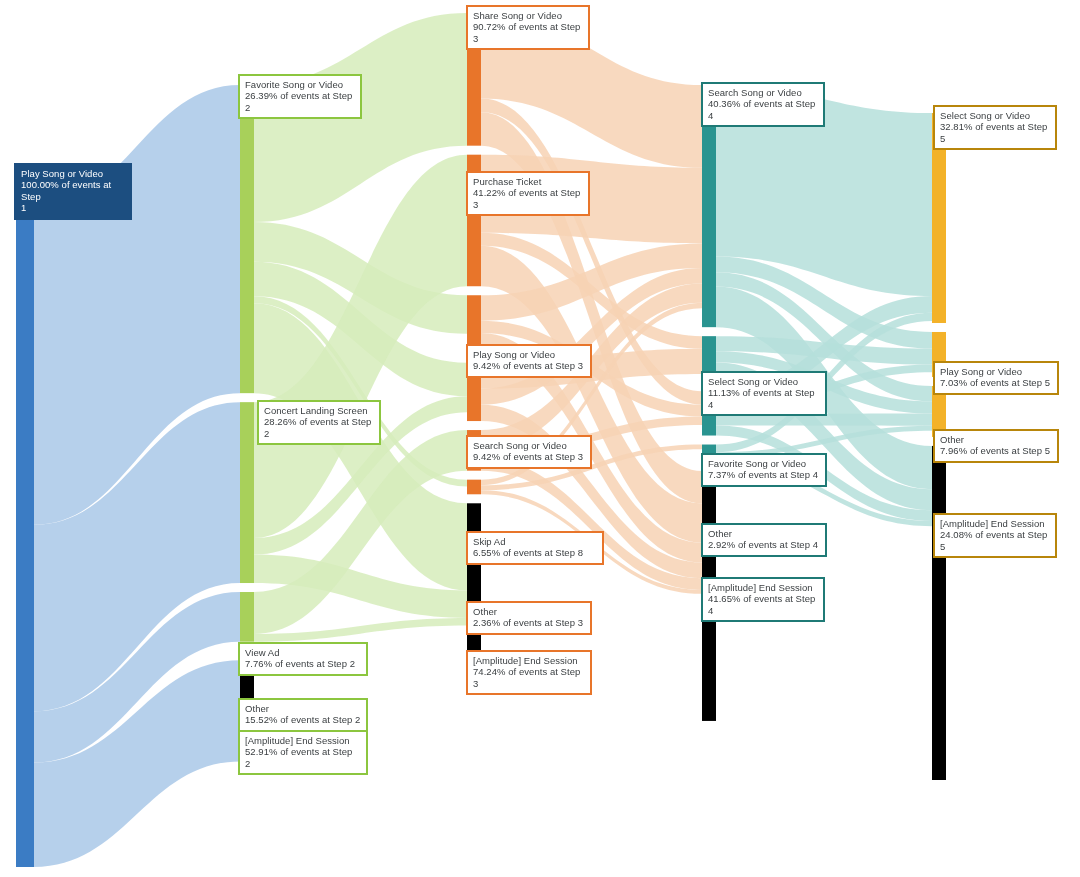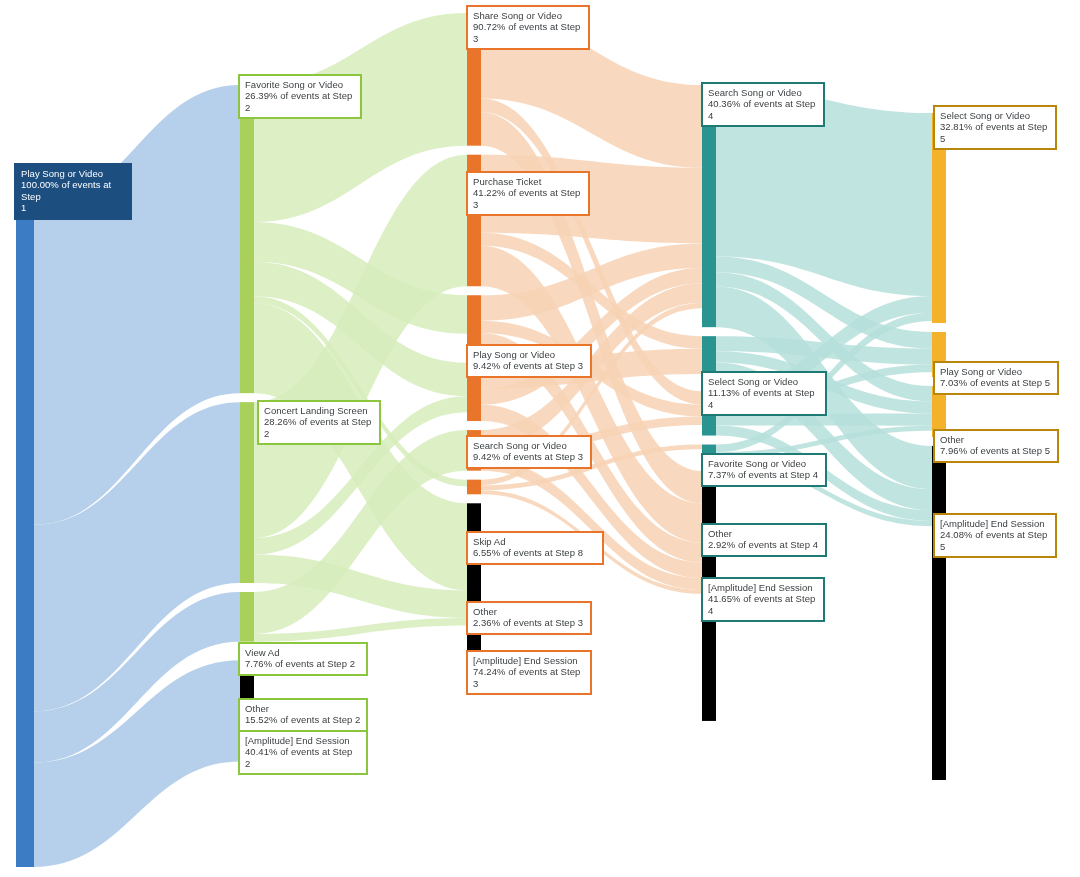--- a/index.html
+++ b/index.html
@@ -129,7 +129,7 @@
       </div>
       <div class="nodelabel" style="left: 238px; top: 730px; width: 130px; border-color: rgb(140, 198, 63);">
         <span class="ln">[Amplitude] End Session</span>
-        <span class="ln">40.41% of events at Step</span>
+        <span class="ln">52.91% of events at Step</span>
         <span class="ln">2</span>
       </div>
       <div class="nodelabel" style="left: 466px; top: 5px; width: 124px; border-color: rgb(232, 117, 42);">

